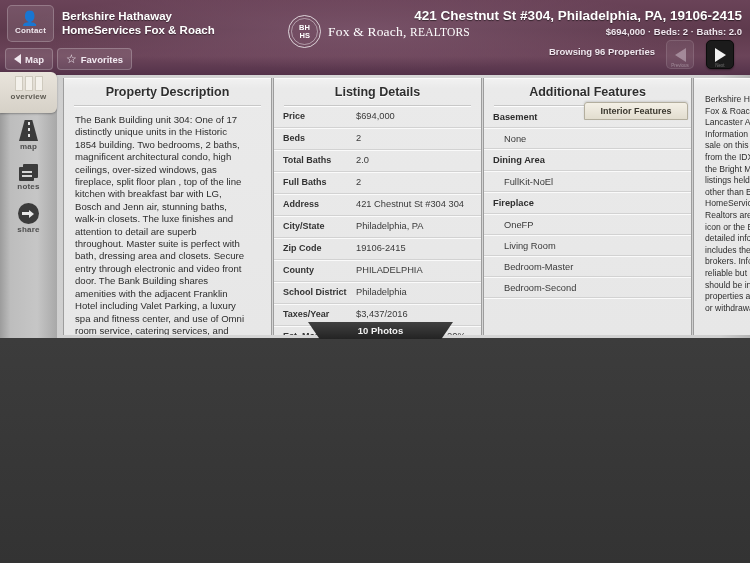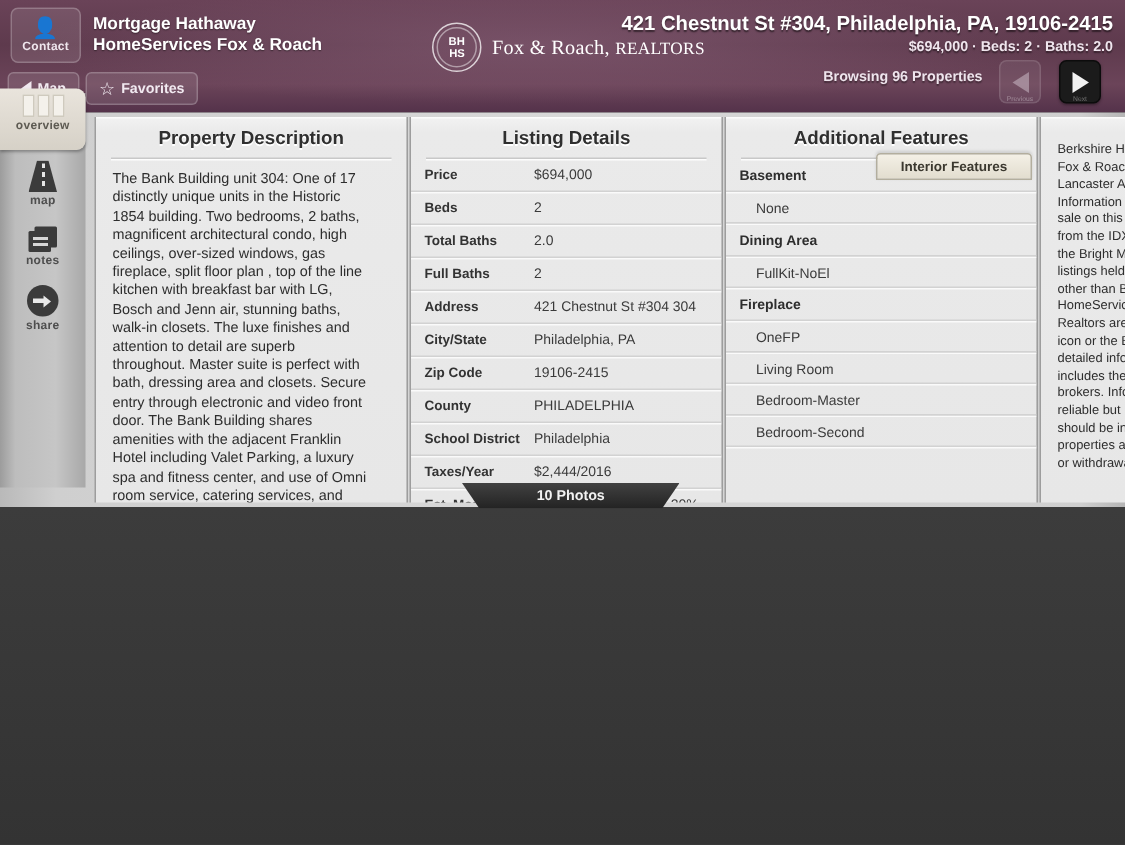--- a/index.html
+++ b/index.html
@@ -235,7 +235,7 @@
     </div>
 
     <div class="brand-name">
-      <div>Mortgage Hathaway</div>
+      <div>Berkshire Hathaway</div>
       <div>HomeServices Fox &amp; Roach</div>
     </div>
 

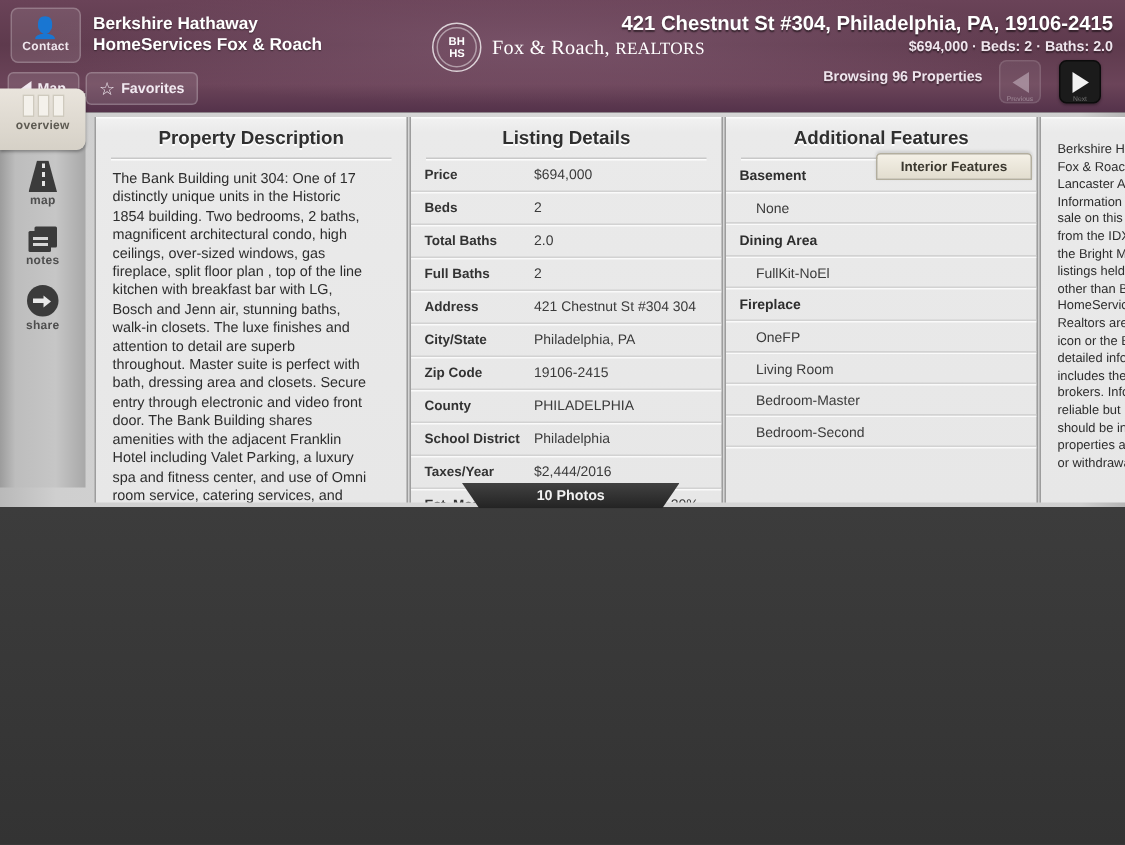--- a/index.html
+++ b/index.html
@@ -102,7 +102,7 @@
 
   
   .rail {
-    position: absolute; left: 0; top: 62px; width: 57px; height: 263px;
+    position: absolute; left: 0; top: 75px; width: 57px; height: 263px;
     background: linear-gradient(to right, #9c9c9c 0%, #bdbdbd 18%, #c6c6c6 65%, #a8a8a8 100%);
     z-index: 5;
   }

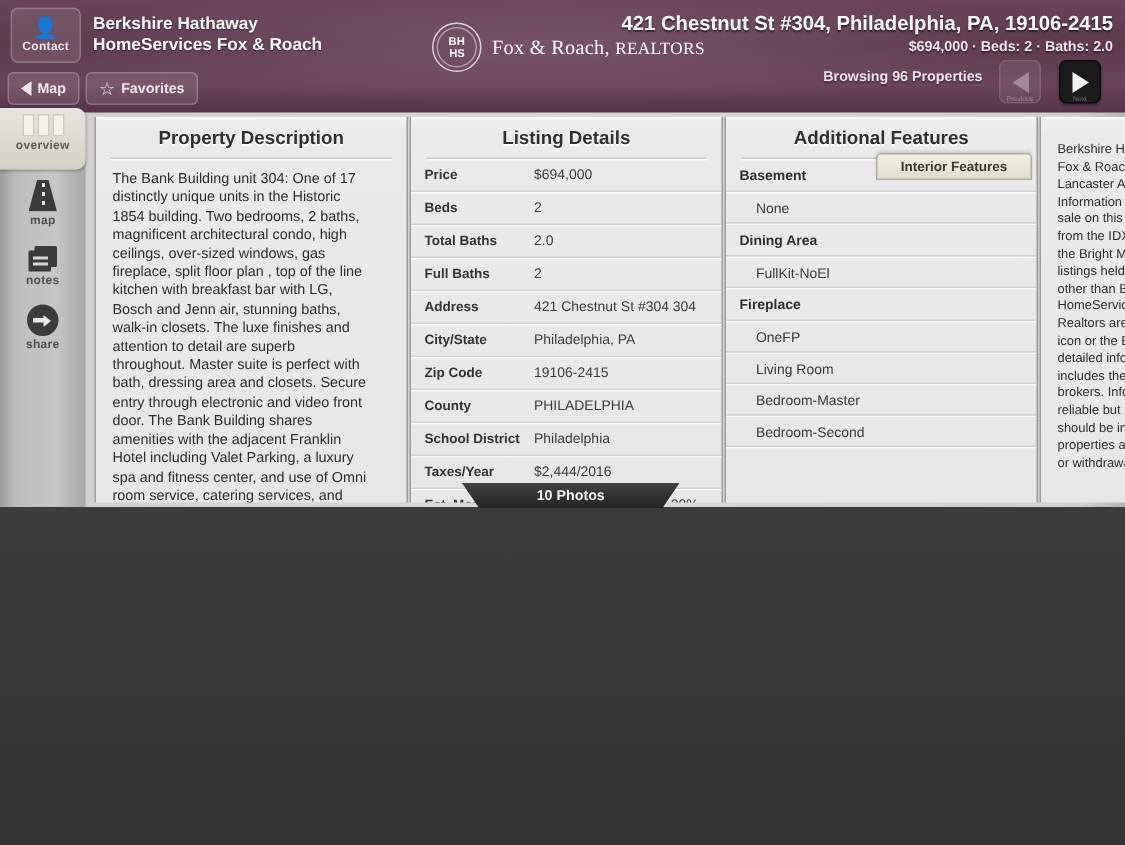--- a/index.html
+++ b/index.html
@@ -345,7 +345,7 @@
         </div>
         <div class="row">
           <div class="k">Taxes/Year</div>
-          <div class="v">$2,444/2016</div>
+          <div class="v">$3,437/2016</div>
         </div>
         <div class="row">
           <div class="k">Est. Mortgage</div>

